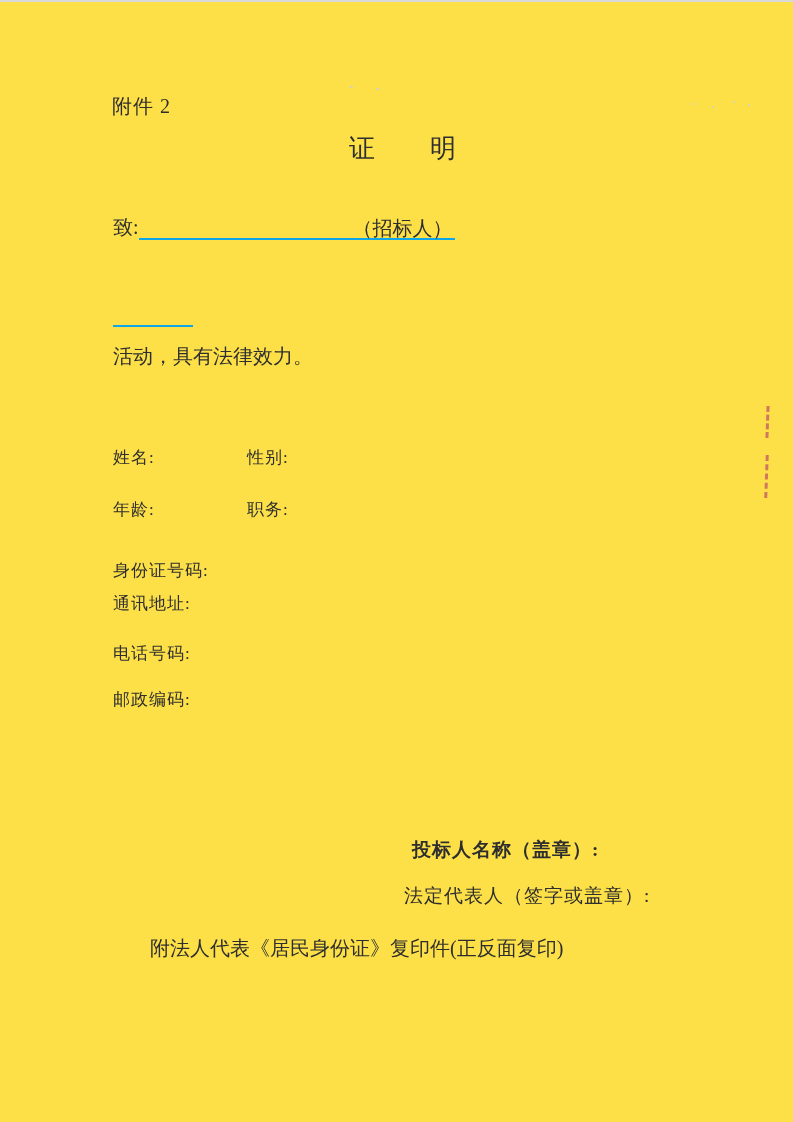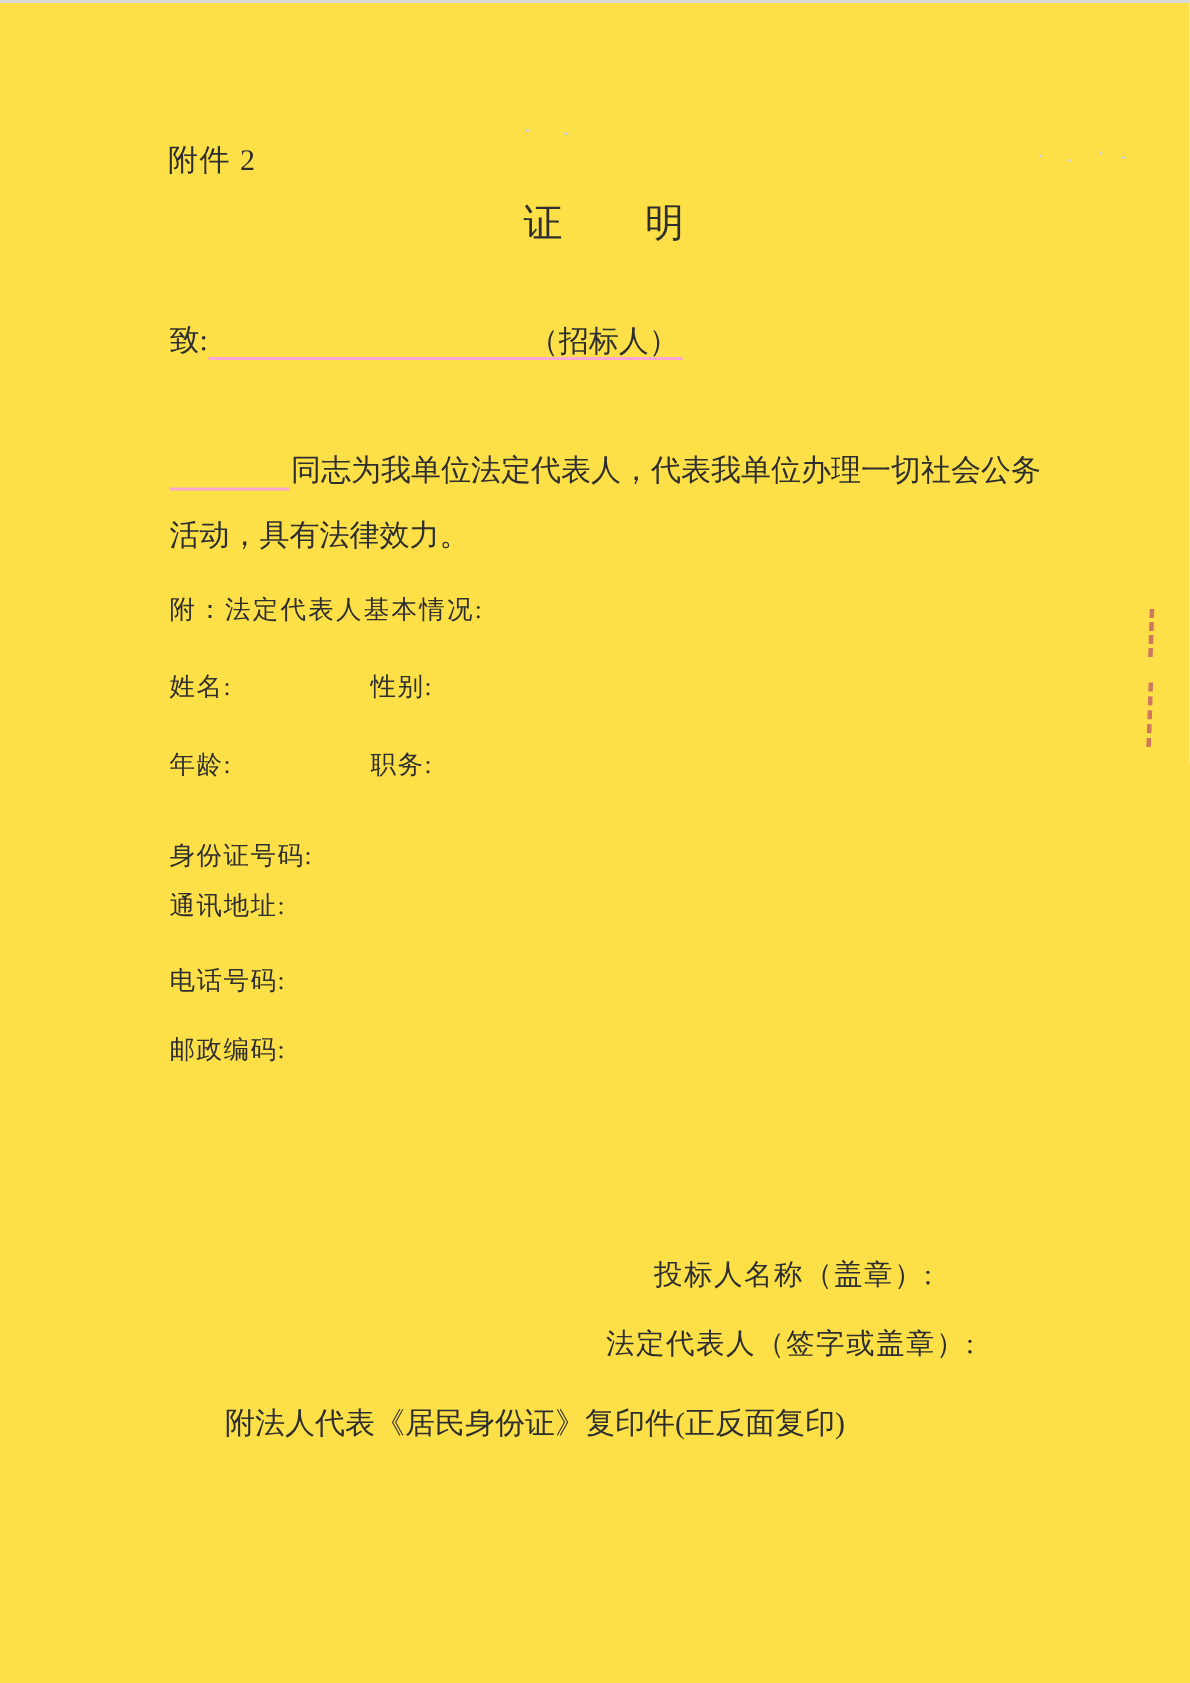--- a/index.html
+++ b/index.html
@@ -34,7 +34,7 @@
   .salutation{top:214px;left:113px;font-size:20px;line-height:26px;}
   .blank-line{
     display:inline-block;
-    border-bottom:2px solid #f9a8d4;
+    border-bottom:2px solid #0ea5e9;
     height:23px;
     vertical-align:bottom;
   }

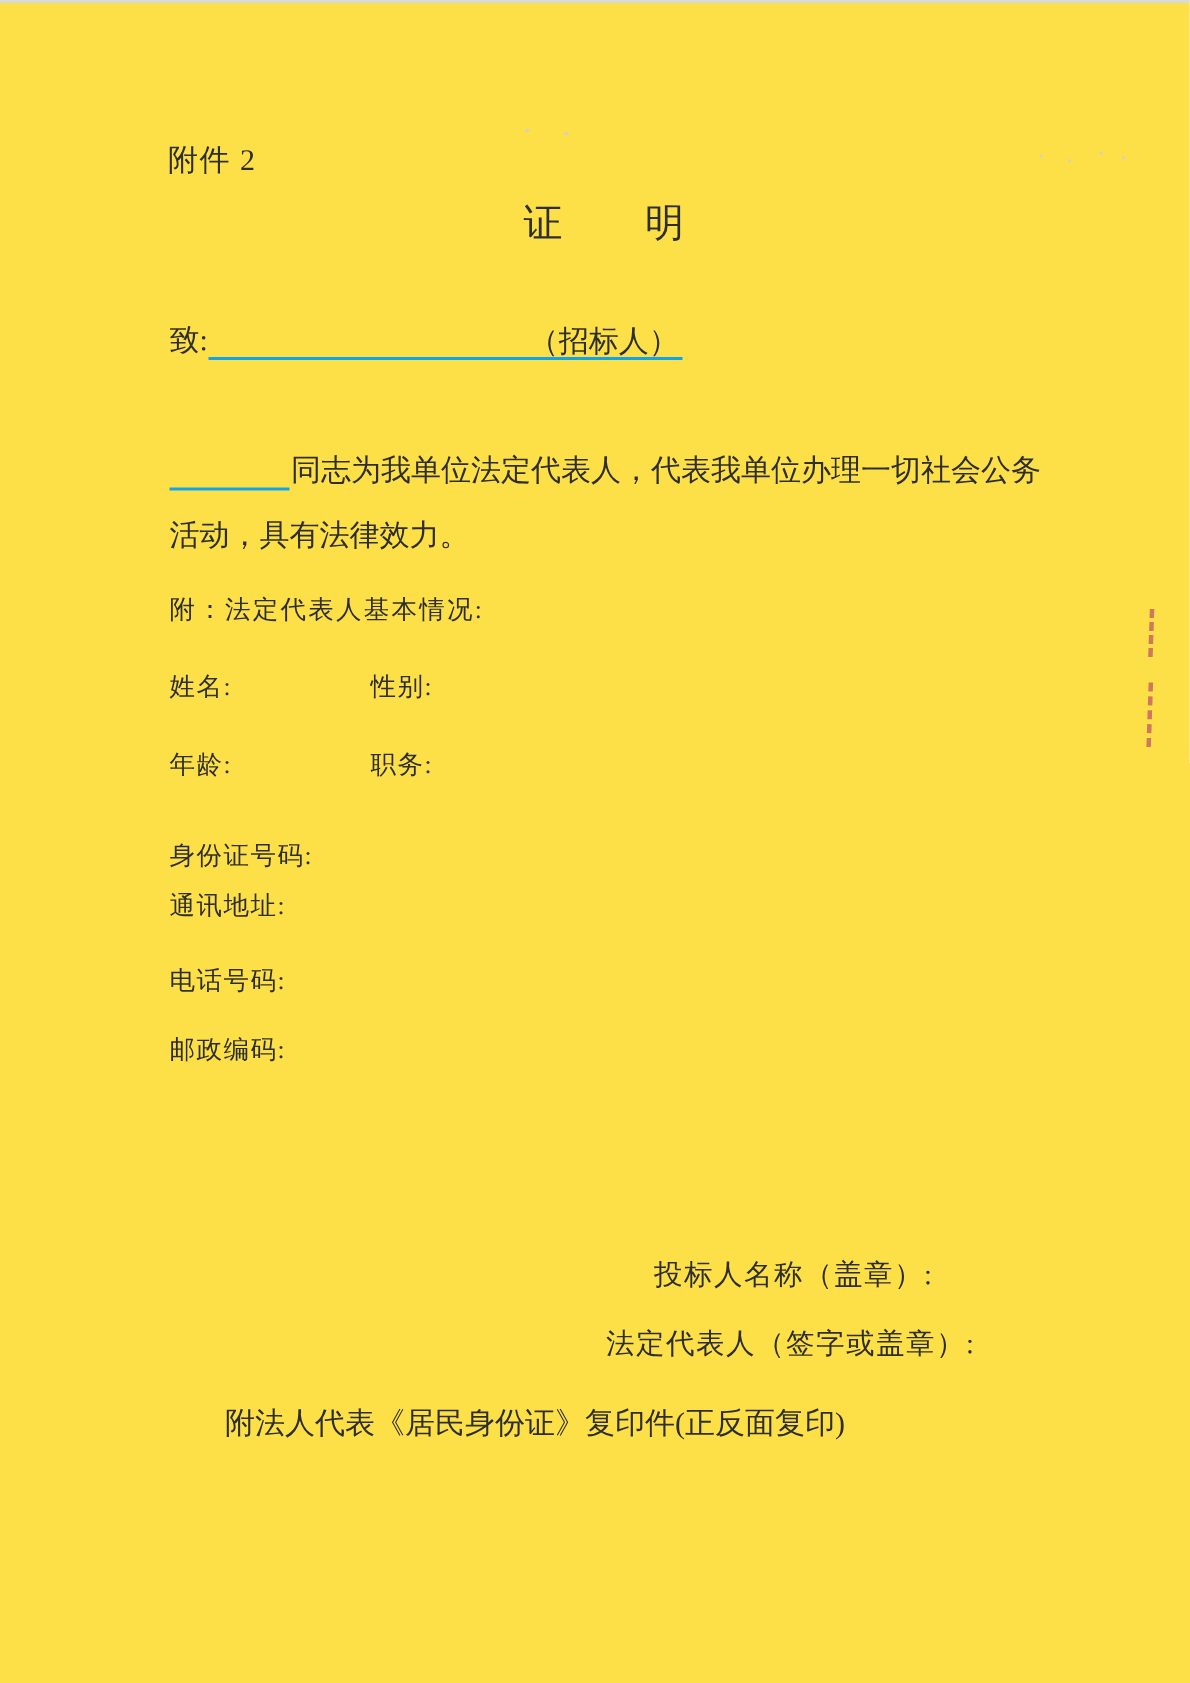--- a/index.html
+++ b/index.html
@@ -68,7 +68,7 @@
 
   <div class="abs salutation"><span>致:</span><span class="blank-line recipient-blank"><span>（招标人）</span></span></div>
 
-  <div class="abs body-line1"><span class="blank-line name-blank"></span><span>同志为我单位法定代表人，代表我单位办理一切社会公务</span></div>
+  <div class="abs body-line1"><span class="blank-line name-blank"></span></div>
 
   <div class="abs body-line2"><span>活动，具有法律</span><span class="small-run">效力。</span></div>
 

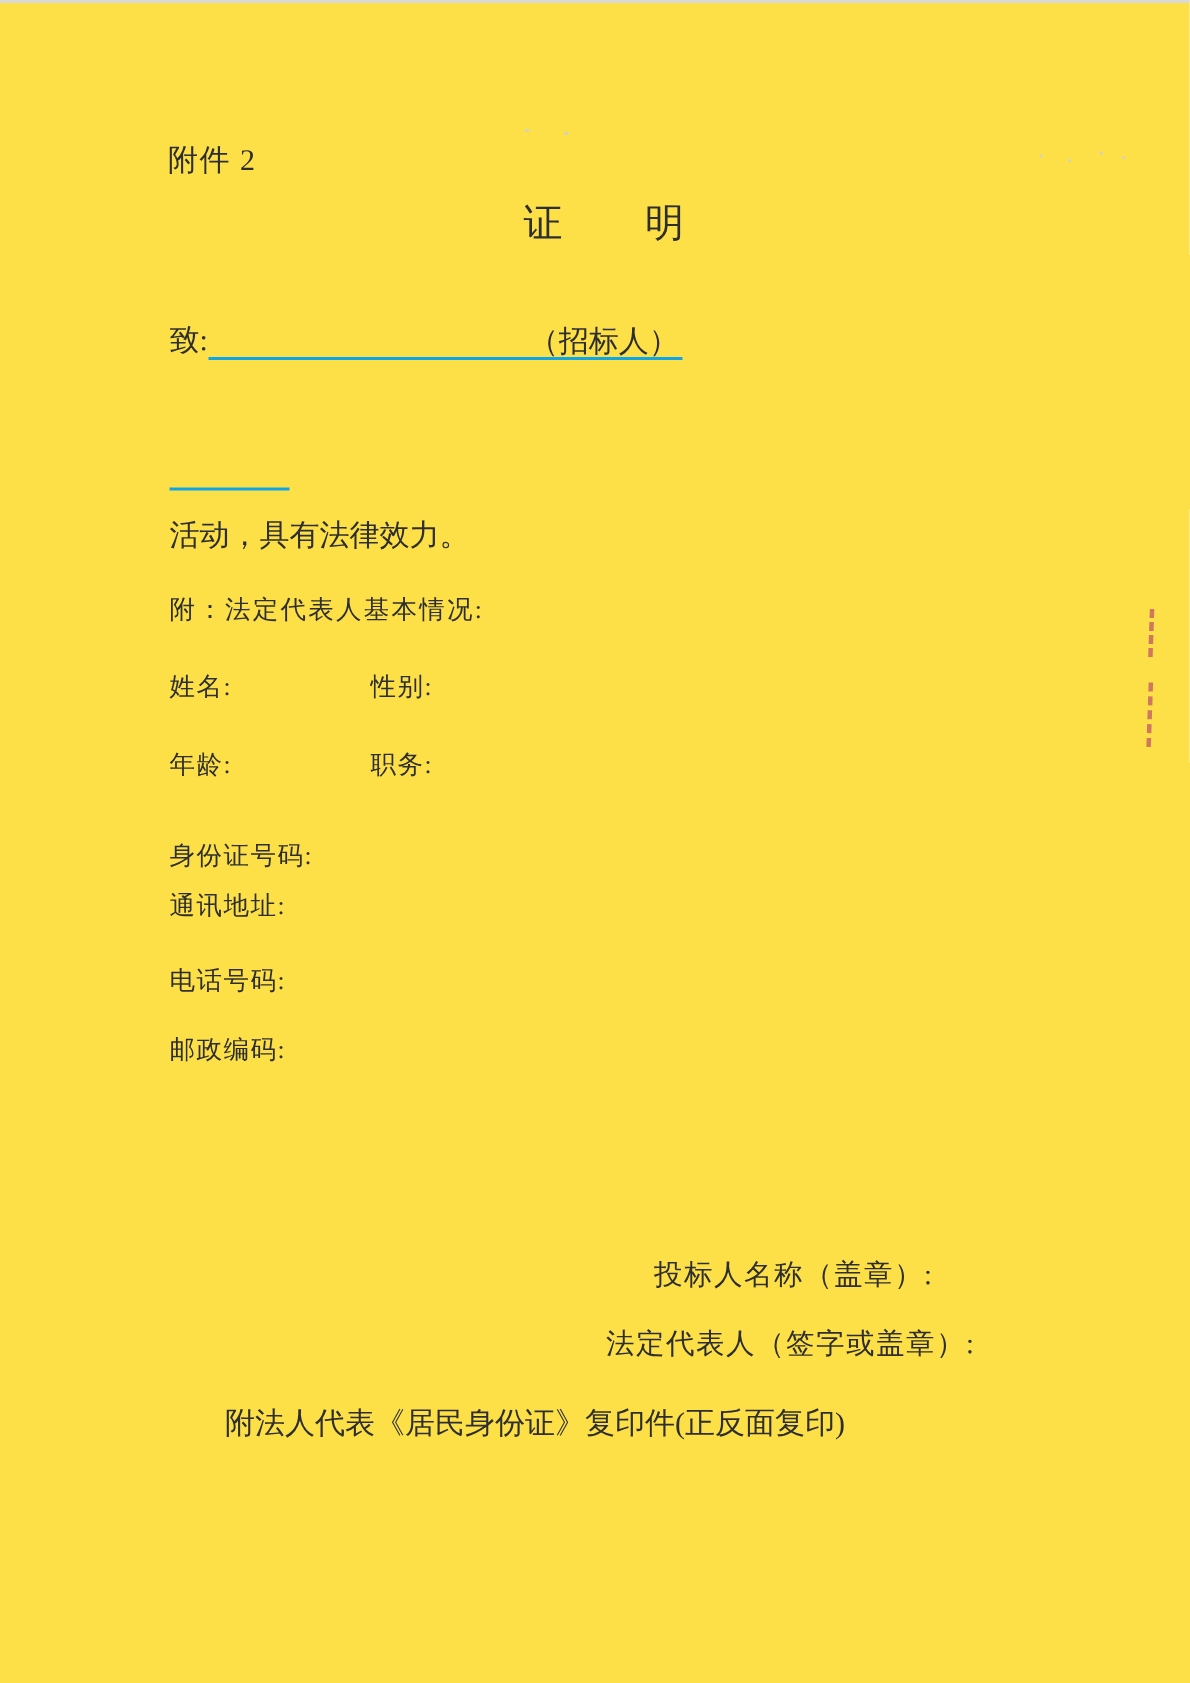--- a/index.html
+++ b/index.html
@@ -72,7 +72,6 @@
 
   <div class="abs body-line2"><span>活动，具有法律</span><span class="small-run">效力。</span></div>
 
-  <div class="abs attach-note">附：法定代表人基本情况:</div>
 
   <div class="abs field" style="top:446px;left:113px;">姓名:</div>
   <div class="abs field" style="top:446px;left:247px;">性别:</div>

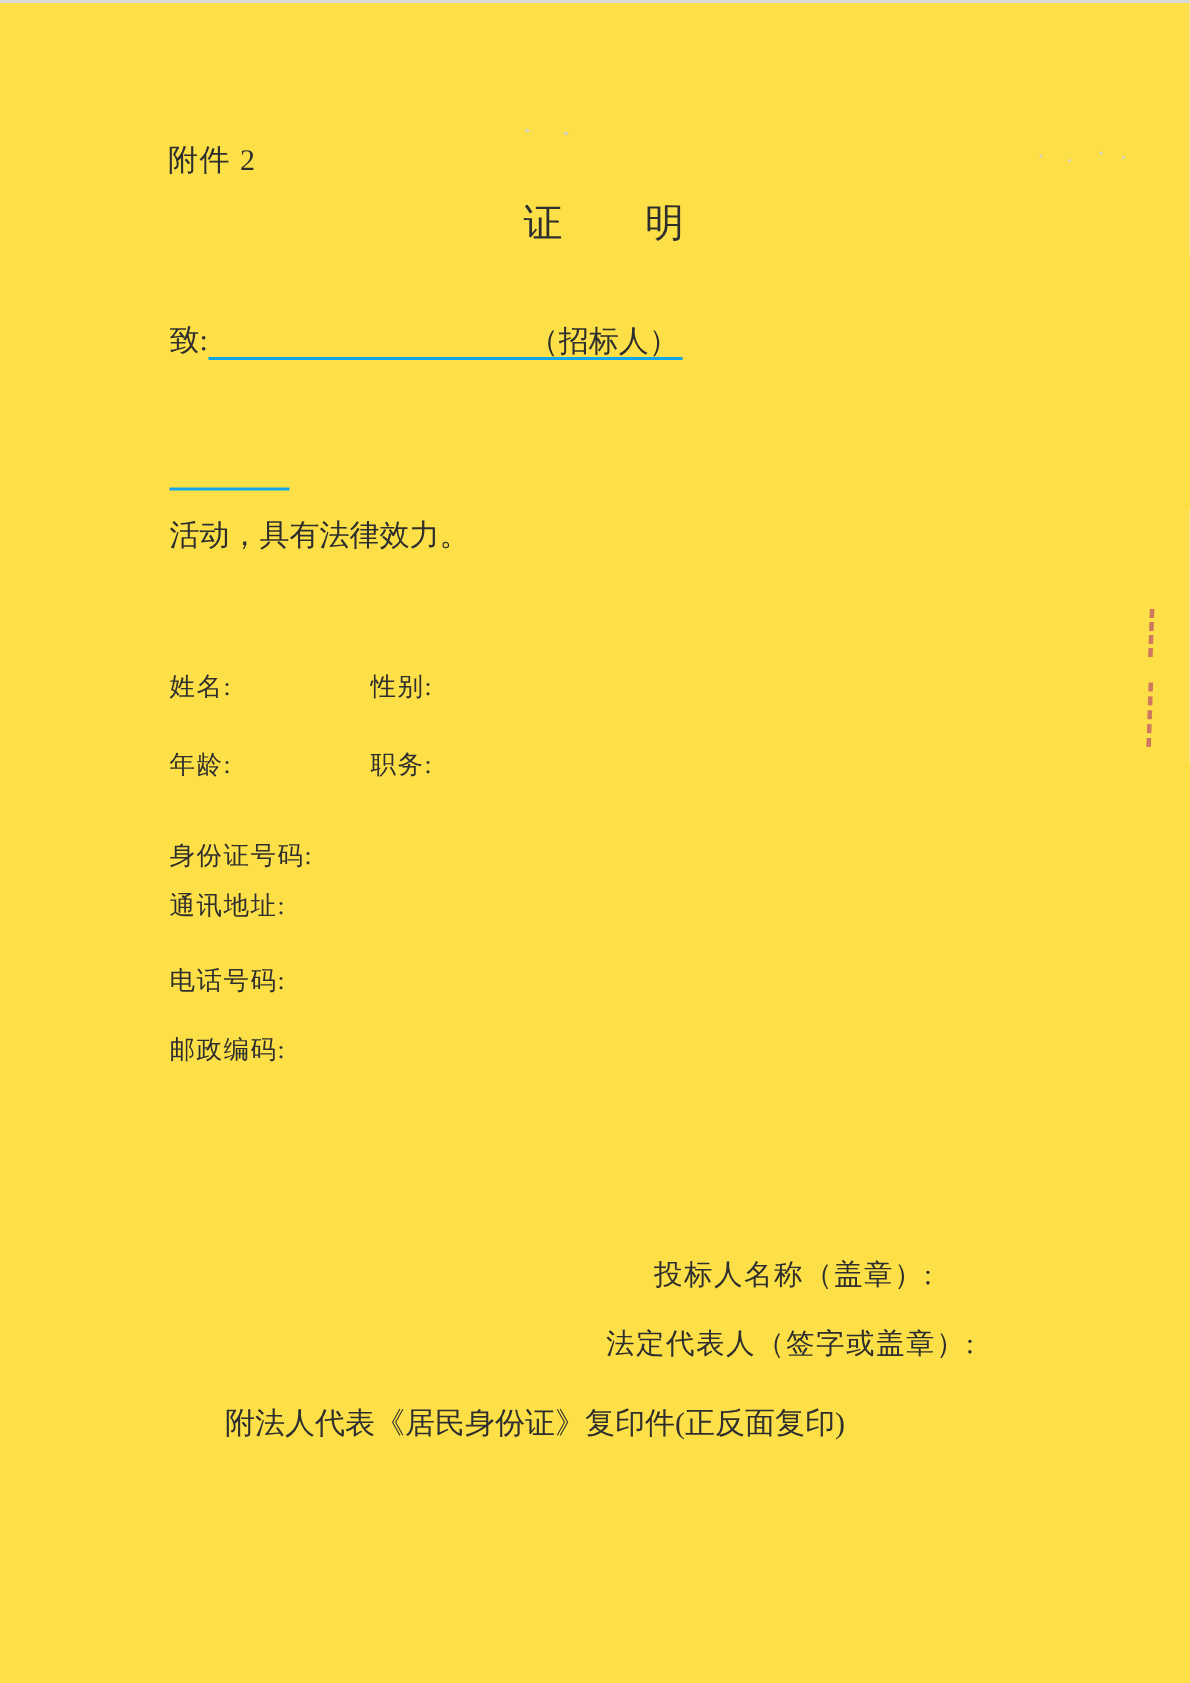--- a/index.html
+++ b/index.html
@@ -84,7 +84,7 @@
   <div class="abs field" style="top:642px;left:113px;">电话号码:</div>
   <div class="abs field" style="top:688px;left:113px;">邮政编码:</div>
 
-  <div class="abs sig" style="top:837px;left:436px;">投标人名称（盖章）:</div>
+  <div class="abs sig" style="top:837px;left:412px;font-weight:bold;">投标人名称（盖章）:</div>
   <div class="abs sig" style="top:883px;left:404px;">法定代表人（签字或盖章）:</div>
 
   <div class="abs footer-note">附法人代表《居民身份证》复印件(正反面复印)</div>

